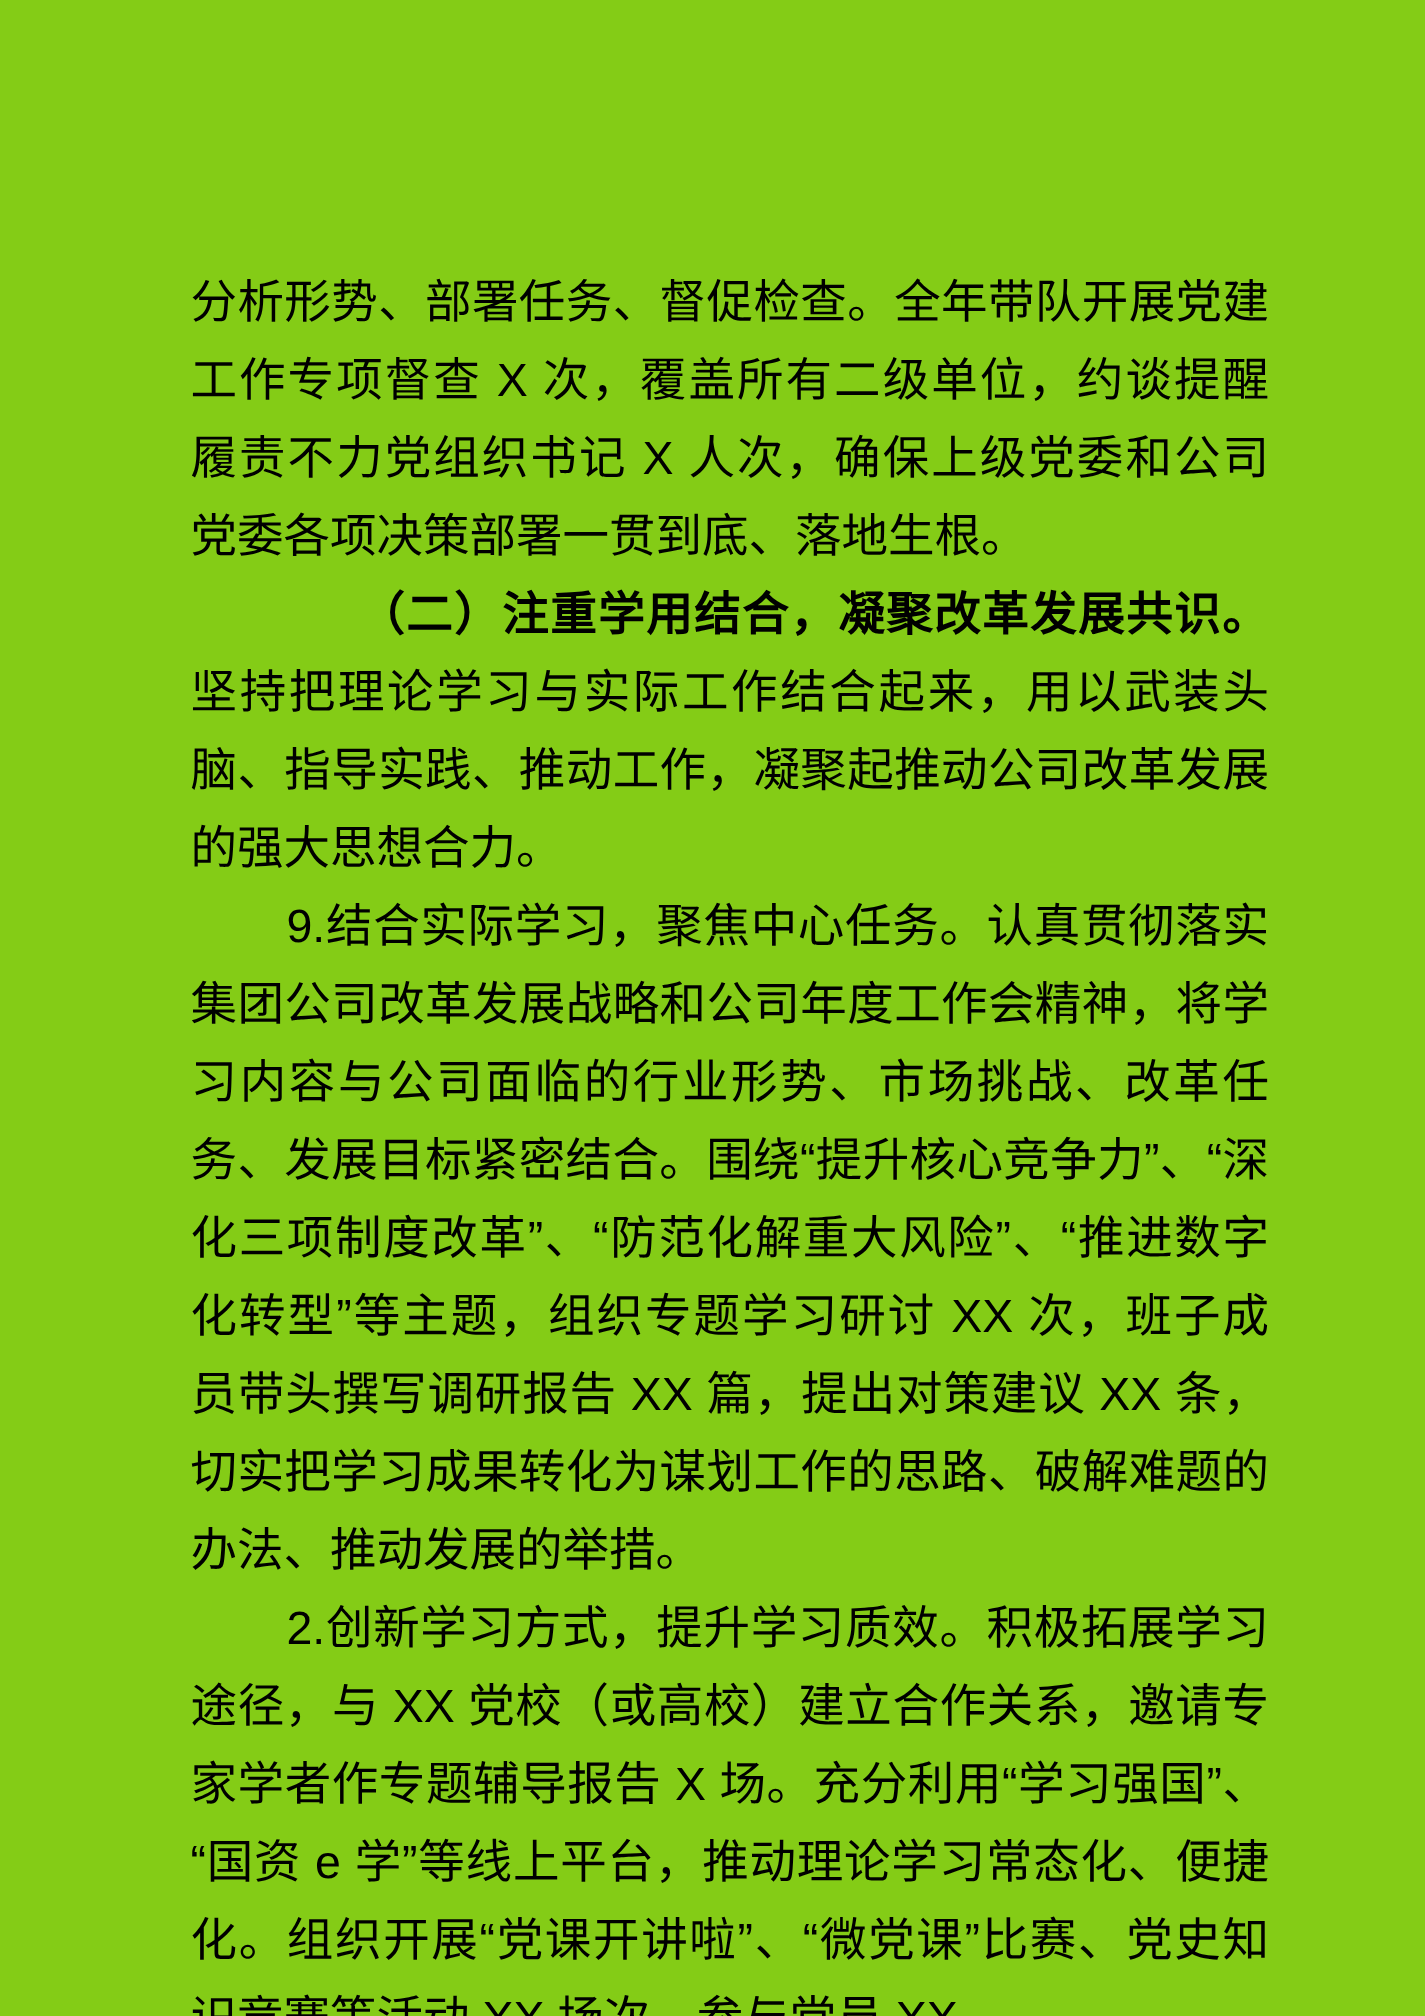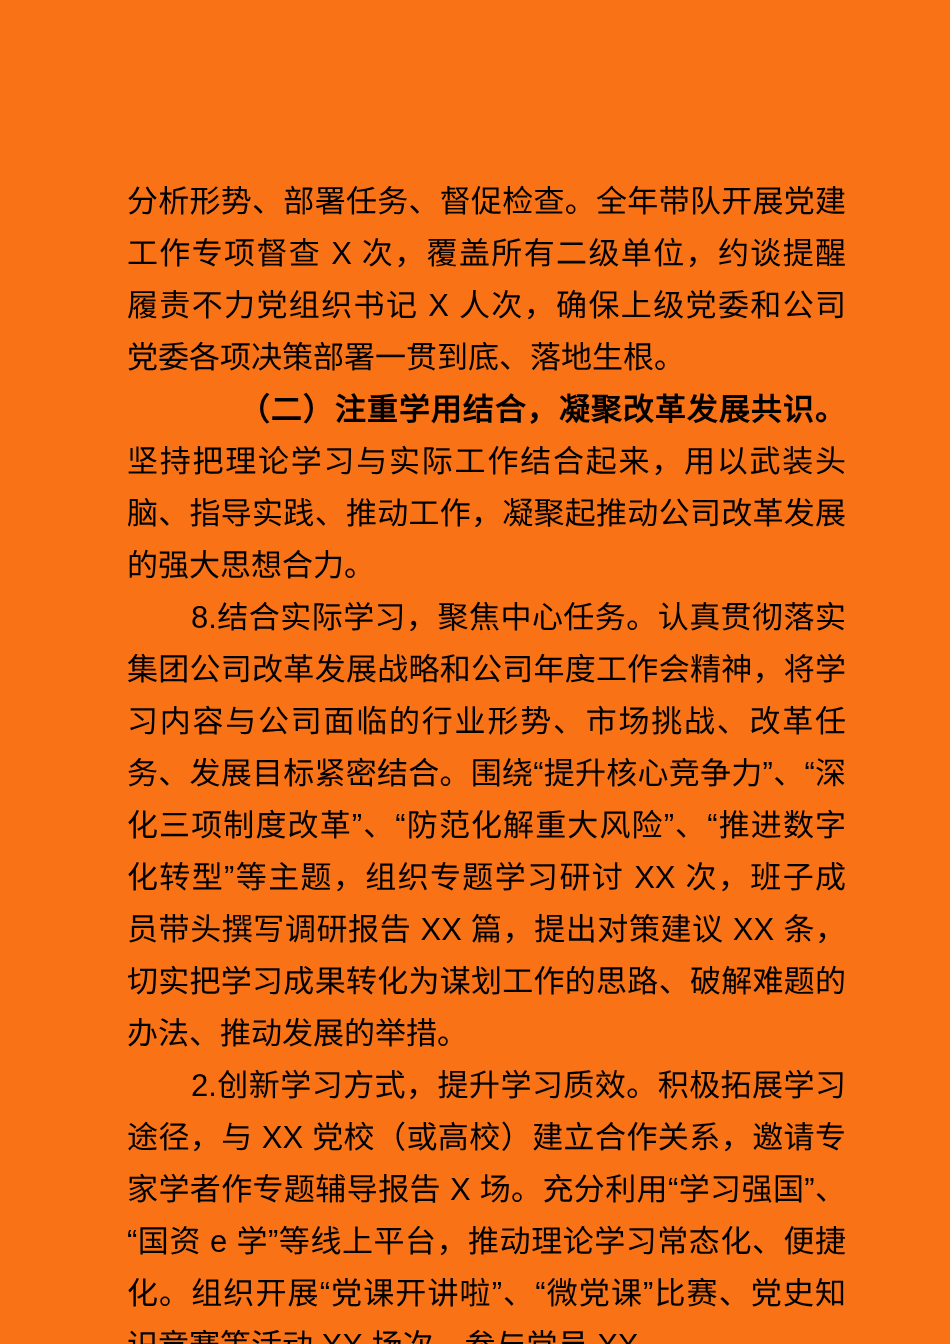--- a/index.html
+++ b/index.html
@@ -16,7 +16,7 @@
     position: relative;
     width: 950px;
     height: 1344px;
-    background: #f97316;
+    background: #84cc16;
     overflow: hidden;
     box-sizing: border-box;
   }

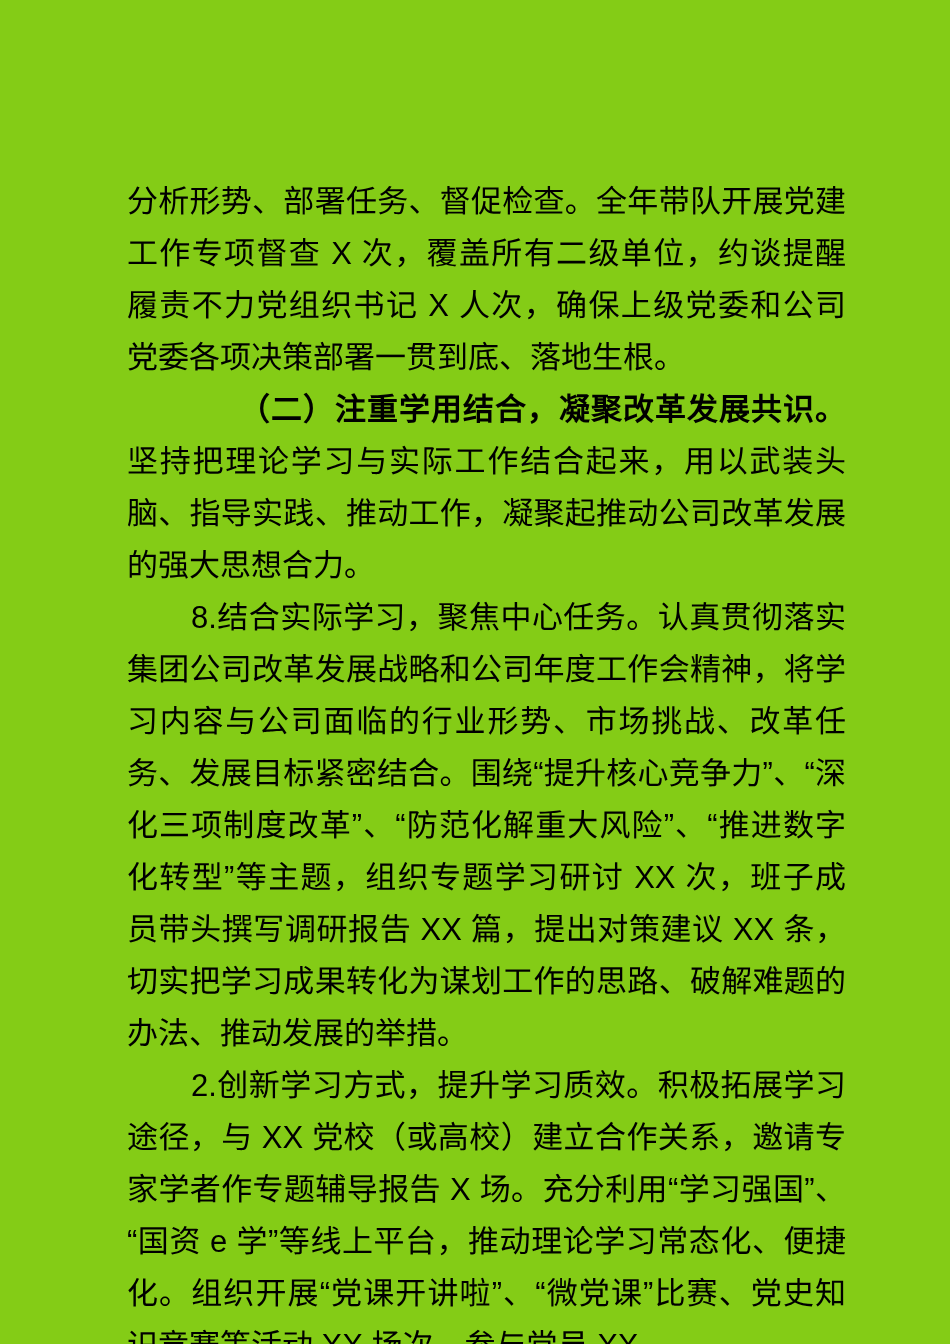--- a/index.html
+++ b/index.html
@@ -61,7 +61,7 @@
 
     <p class="para indent"><span class="lead">（二）注重学用结合，凝聚改革发展共识。</span><span class="run">坚持把理论学习与实际工作结合起来，用以武装头脑、指导实践、推动工作，凝聚起推动公司改革发展的强大思想合力。</span></p>
 
-    <p class="para indent">8.结合实际学习，聚焦中心任务。认真贯彻落实集团公司改革发展战略和公司年度工作会精神，将学习内容与公司面临的行业形势、市场挑战、改革任务、发展目标紧密结合。围绕“提升核心竞争力”、“深化三项制度改革”、“防范化解重大风险”、“推进数字化转型”等主题，组织专题学习研讨 XX 次，班子成员带头撰写调研报告 XX 篇，提出对策建议 XX 条，切实把学习成果转化为谋划工作的思路、破解难题的办法、推动发展的举措。</p>
+    <p class="para indent">9.结合实际学习，聚焦中心任务。认真贯彻落实集团公司改革发展战略和公司年度工作会精神，将学习内容与公司面临的行业形势、市场挑战、改革任务、发展目标紧密结合。围绕“提升核心竞争力”、“深化三项制度改革”、“防范化解重大风险”、“推进数字化转型”等主题，组织专题学习研讨 XX 次，班子成员带头撰写调研报告 XX 篇，提出对策建议 XX 条，切实把学习成果转化为谋划工作的思路、破解难题的办法、推动发展的举措。</p>
 
     <p class="para indent">2.创新学习方式，提升学习质效。积极拓展学习途径，与 XX 党校（或高校）建立合作关系，邀请专家学者作专题辅导报告 X 场。充分利用“学习强国”、“国资 e 学”等线上平台，推动理论学习常态化、便捷化。组织开展“党课开讲啦”、“微党课”比赛、党史知识竞赛等活动 XX 场次，参与党员 XX</p>
 

